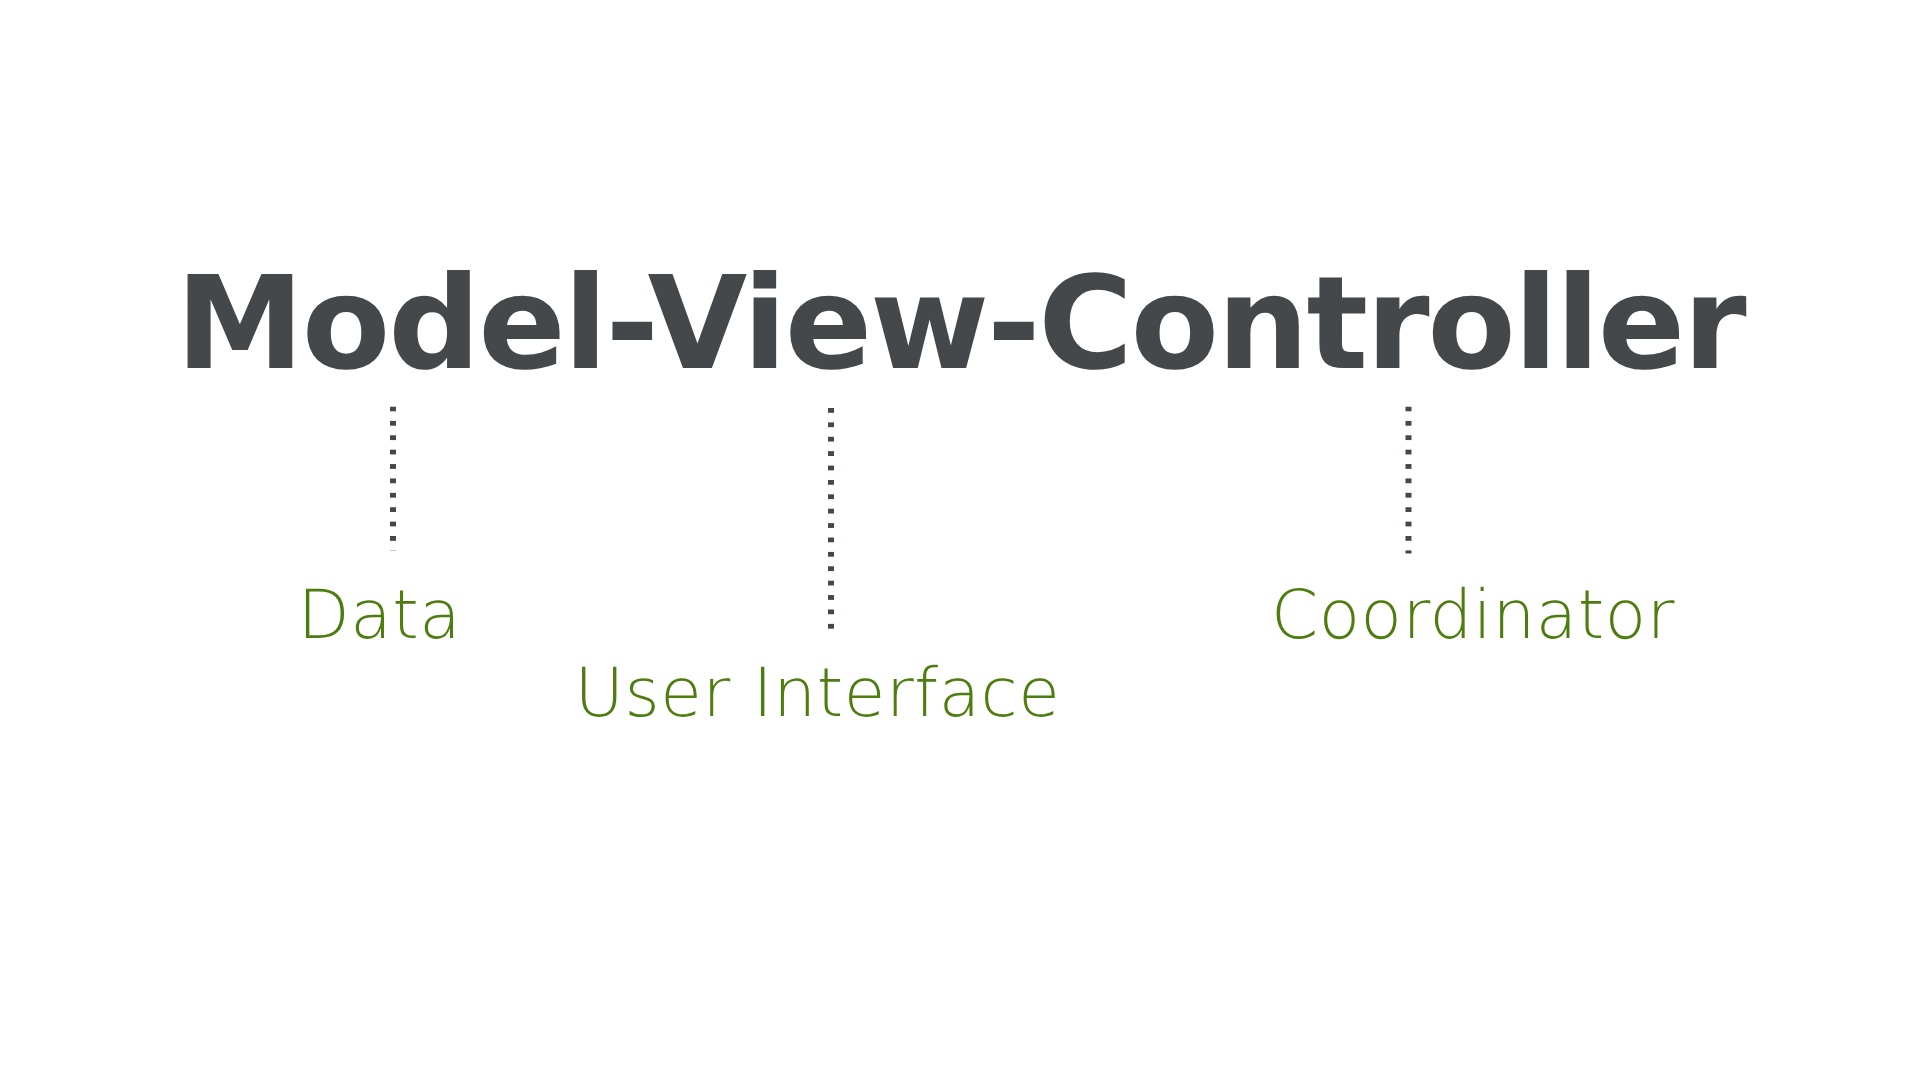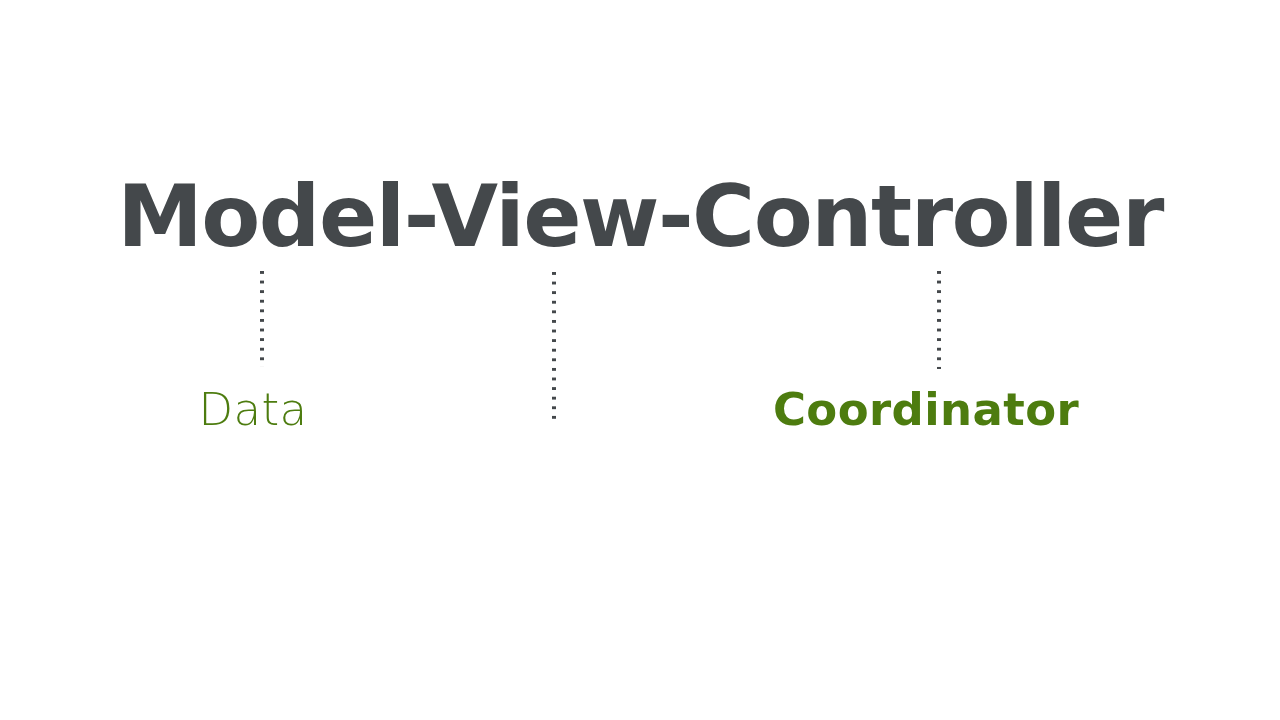--- a/index.html
+++ b/index.html
@@ -83,7 +83,7 @@
   <div class="leaf-label" style="left:253px; top:387px;">Data</div>
 
 
-  <div class="leaf-label" style="left:926px; top:387px;font-weight:bold;">Coordinator</div>
+  <div class="leaf-label" style="left:982px; top:387px;">Coordinator</div>
 
 </div>
 

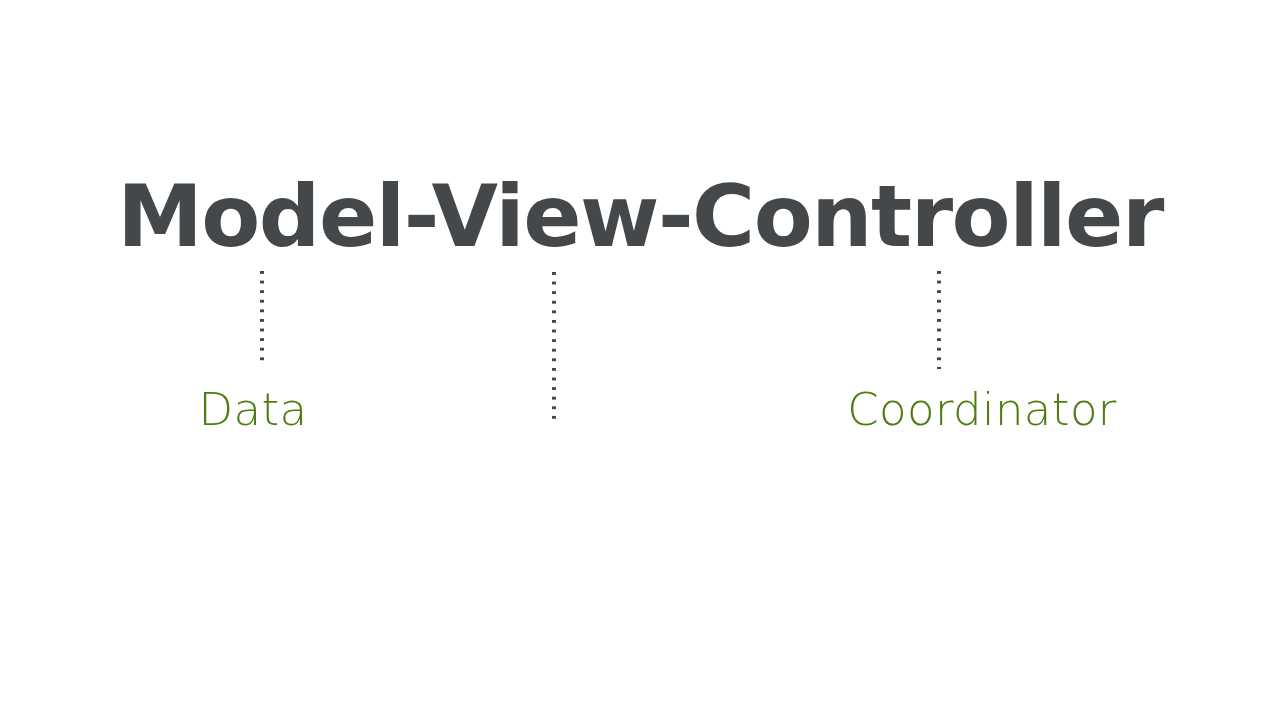--- a/index.html
+++ b/index.html
@@ -82,6 +82,7 @@
 
   <div class="leaf-label" style="left:253px; top:387px;">Data</div>
 
+  <div class="leaf-label" style="left:545px; top:439px;">User Interface</div>
 
   <div class="leaf-label" style="left:982px; top:387px;">Coordinator</div>
 

